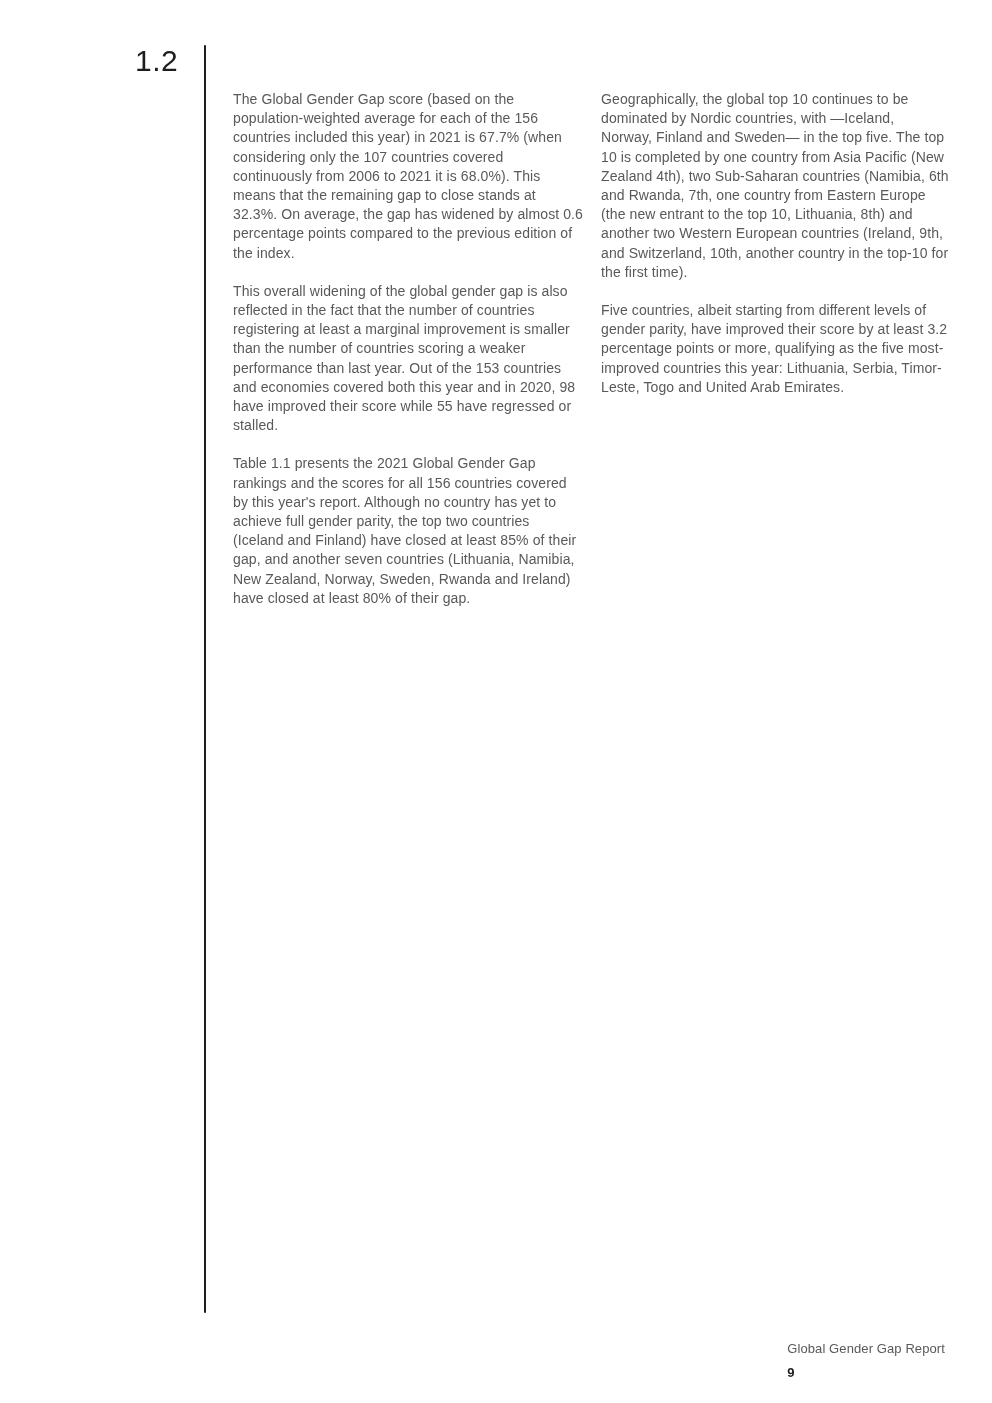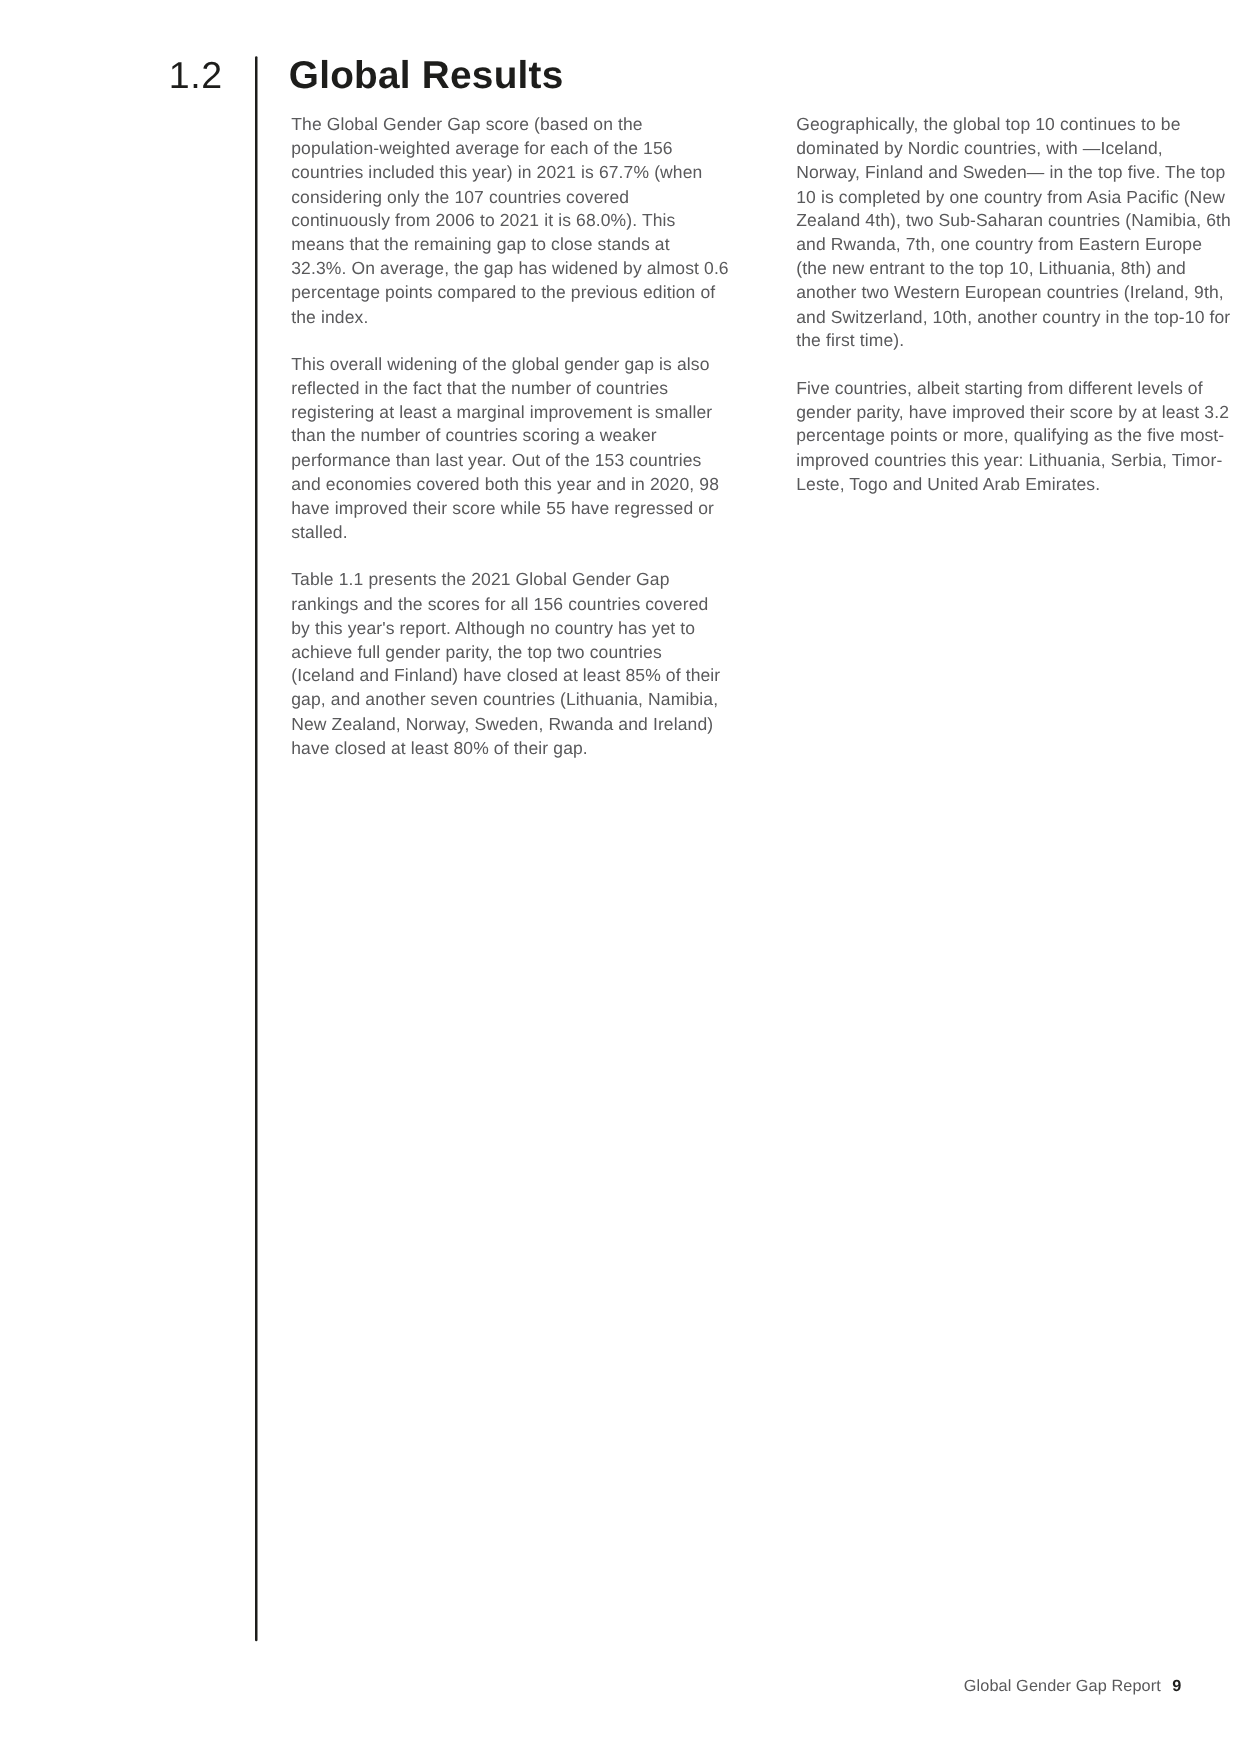--- a/index.html
+++ b/index.html
@@ -71,7 +71,6 @@
 
   <div class="vertical-rule"></div>
 
-  <h1 class="page-title">Global Results</h1>
 
   <div class="text-column col-left">
     <p>The Global Gender Gap score (based on the population-weighted average for each of the 156 countries included this year) in 2021 is 67.7% (when considering only the 107 countries covered continuously from 2006 to 2021 it is 68.0%). This means that the remaining gap to close stands at 32.3%. On average, the gap has widened by almost 0.6 percentage points compared to the previous edition of the index.</p>

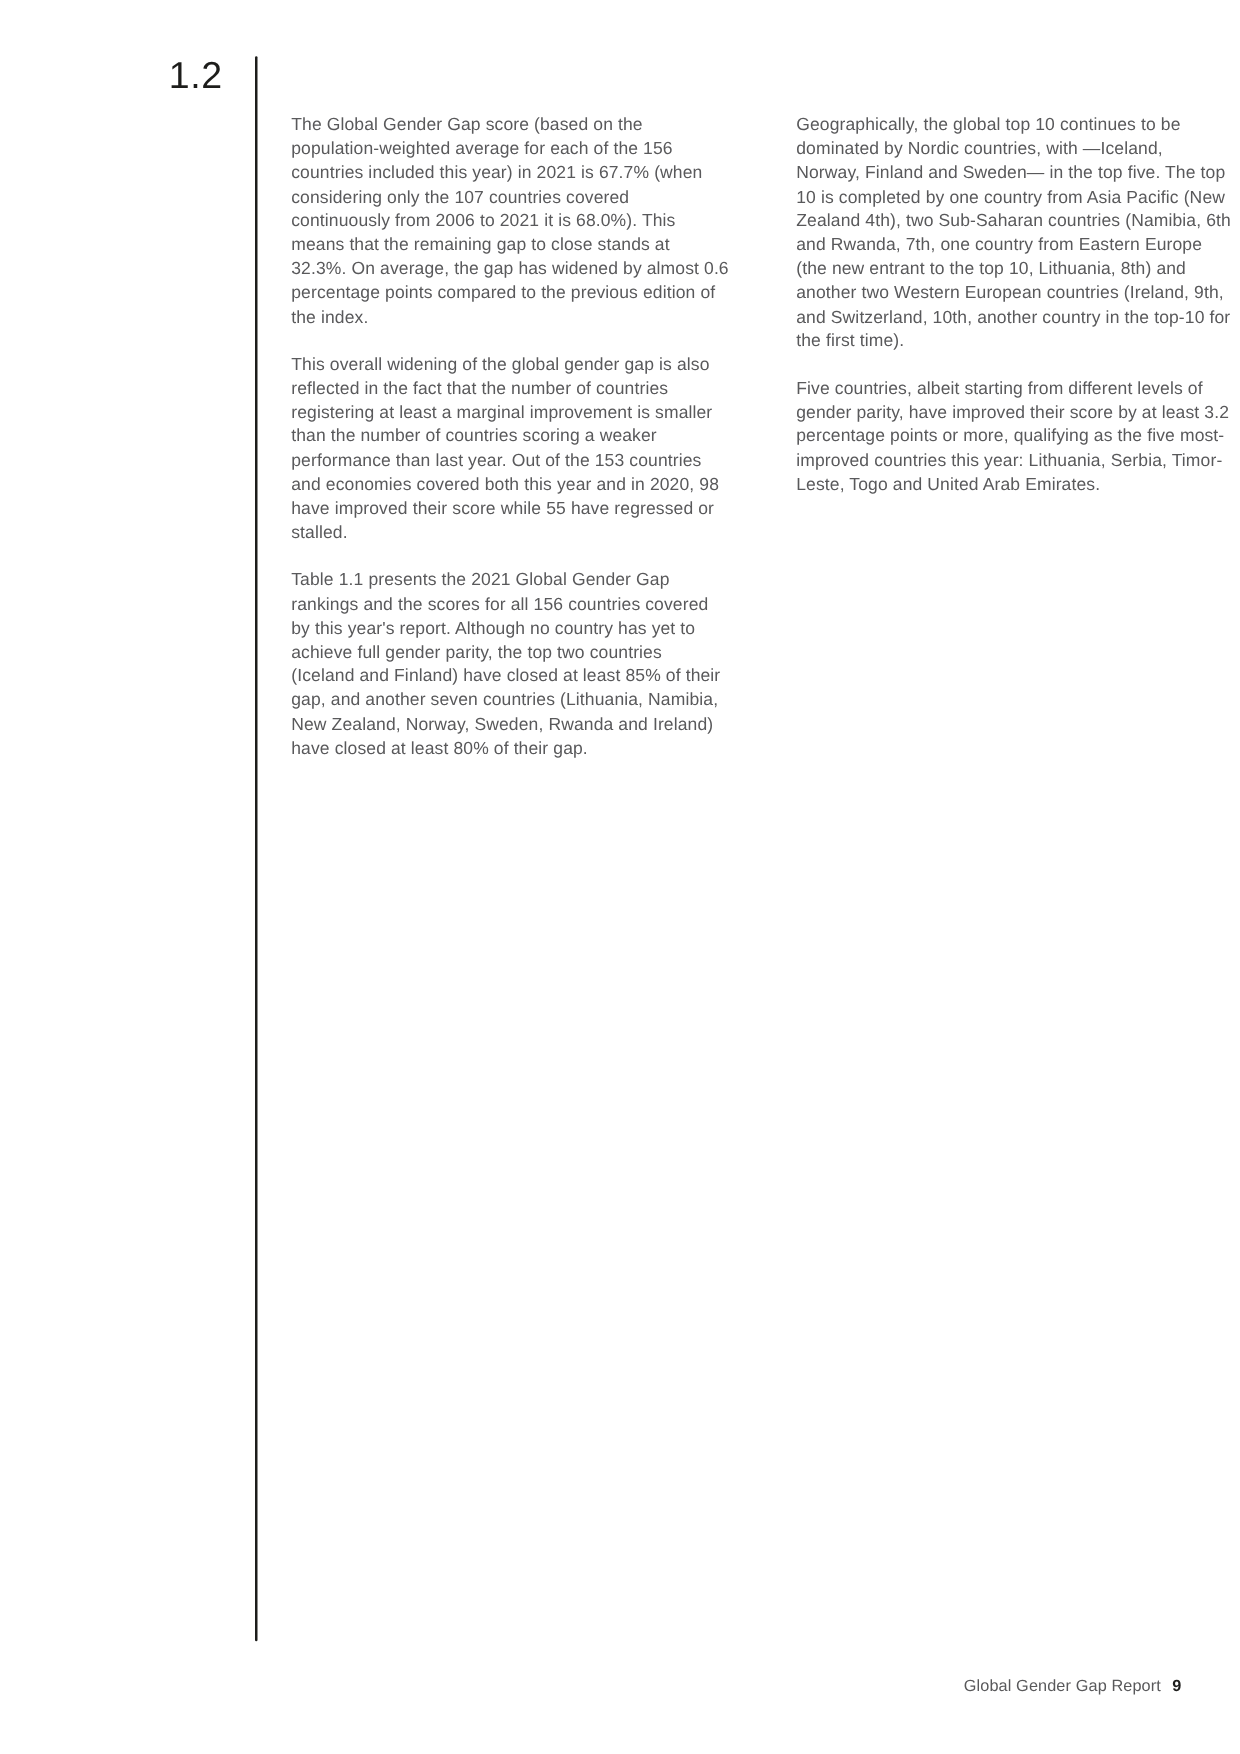--- a/index.html
+++ b/index.html
@@ -48,7 +48,7 @@
     letter-spacing: 0.1px;
   }
   .col-left  { left: 233px; }
-  .col-right { left: 601px; width: 348px; margin-left: 36px; }
+  .col-right { left: 601px; width: 348px; }
   .text-column p { margin: 0 0 19px 0; }
   .footer {
     position: absolute;

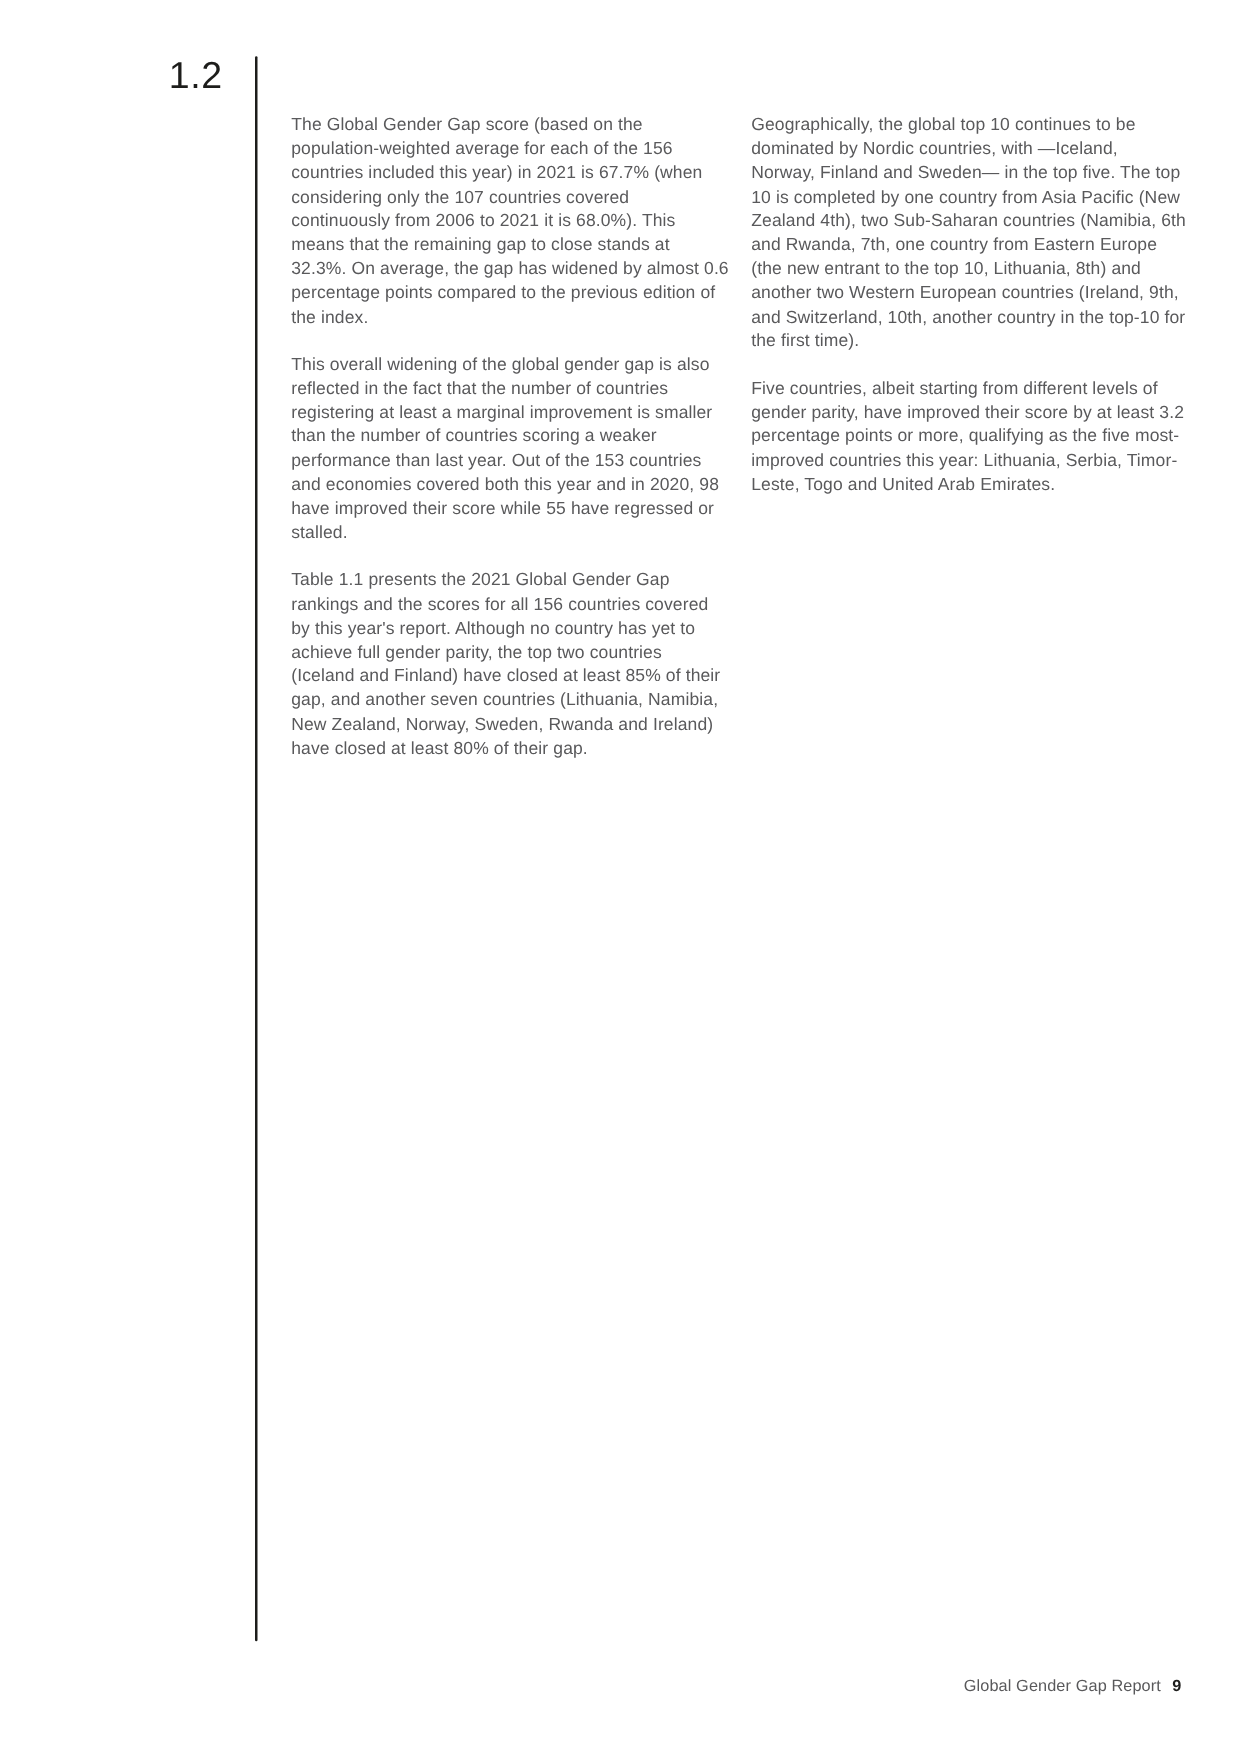--- a/index.html
+++ b/index.html
@@ -58,6 +58,7 @@
     align-items: baseline;
     gap: 9px;
     font-size: 13px;
+    flex-direction: column;
   }
   .footer .report-name { color: #59595b; letter-spacing: 0.1px; }
   .footer .page-number { color: #1d1d1b; font-weight: 700; }

